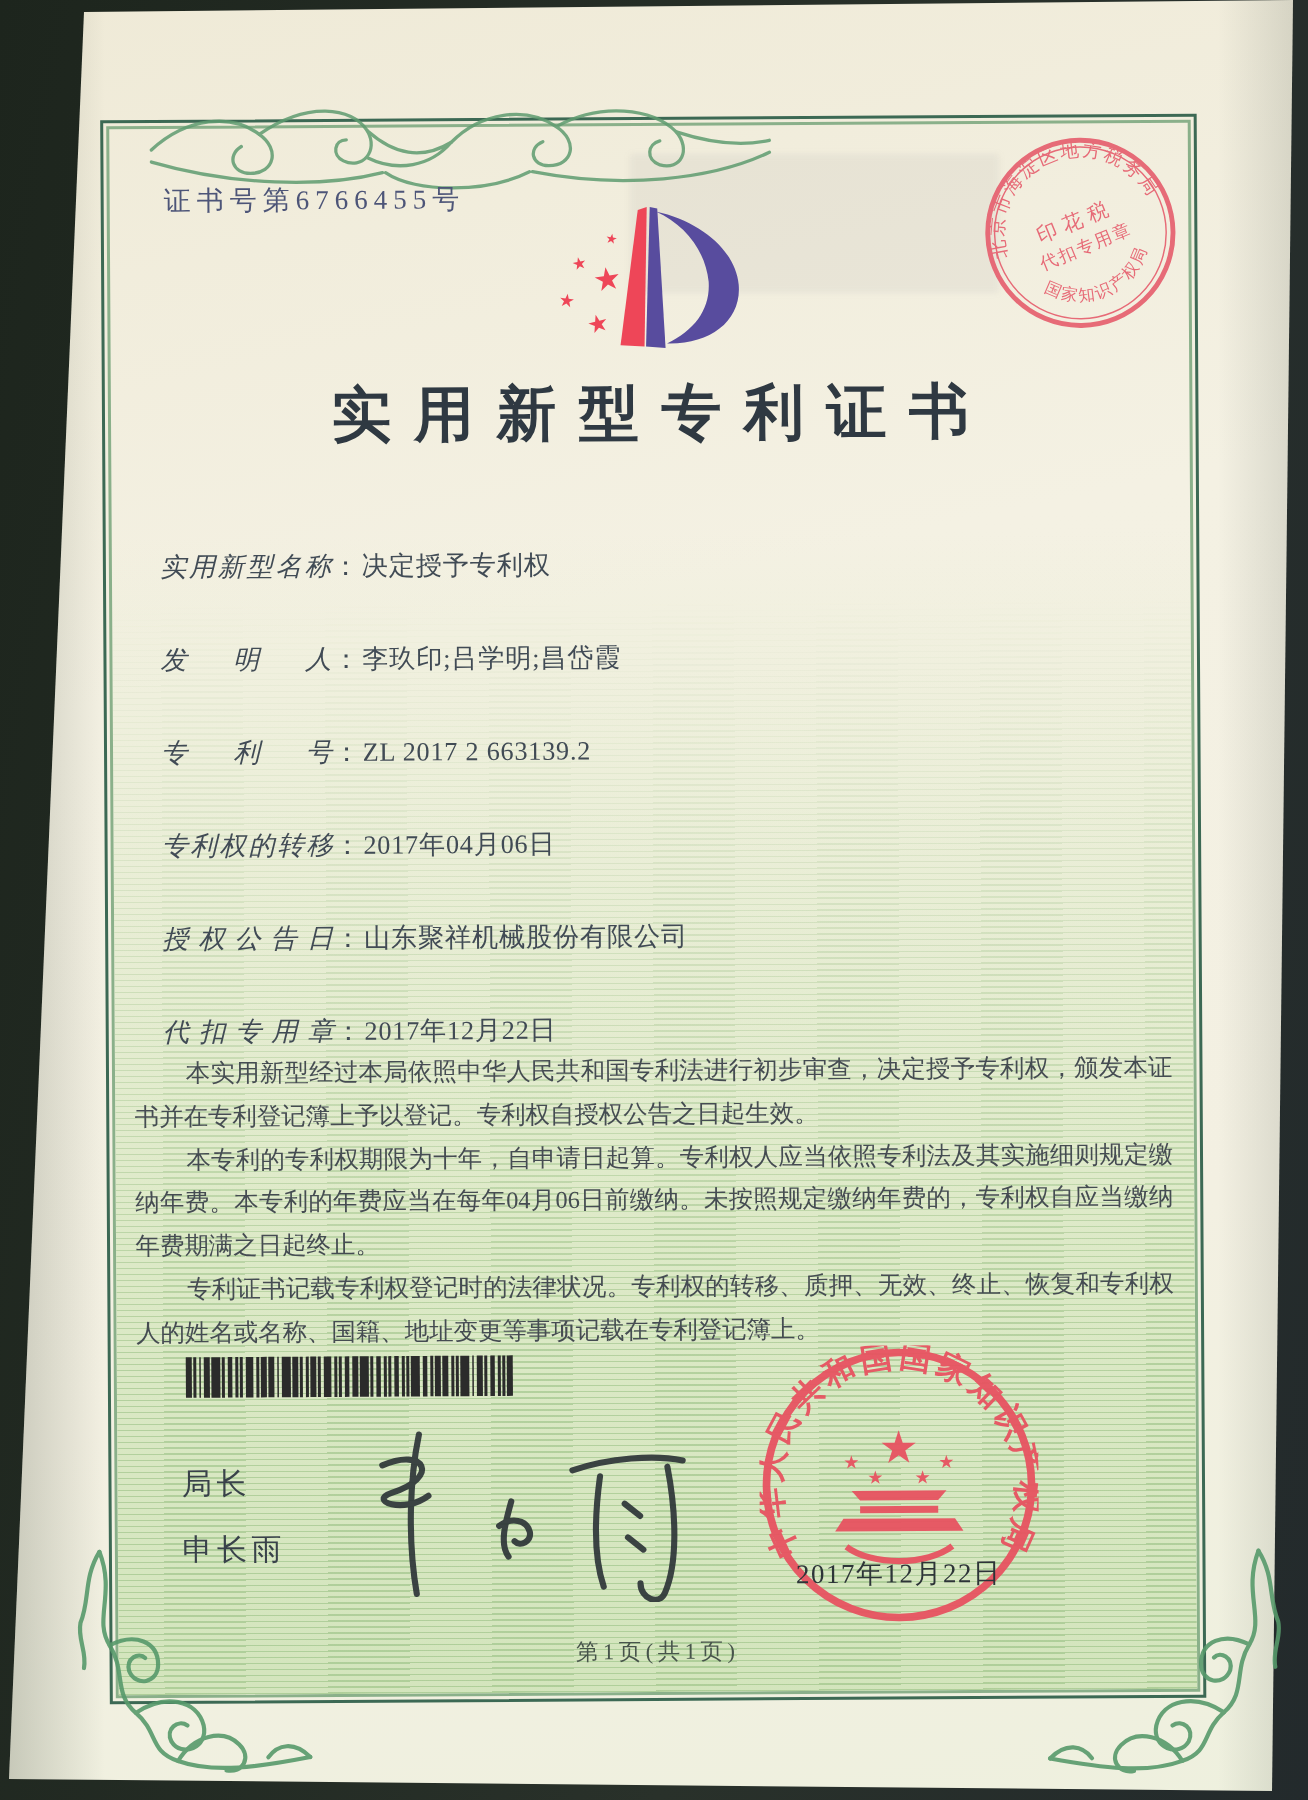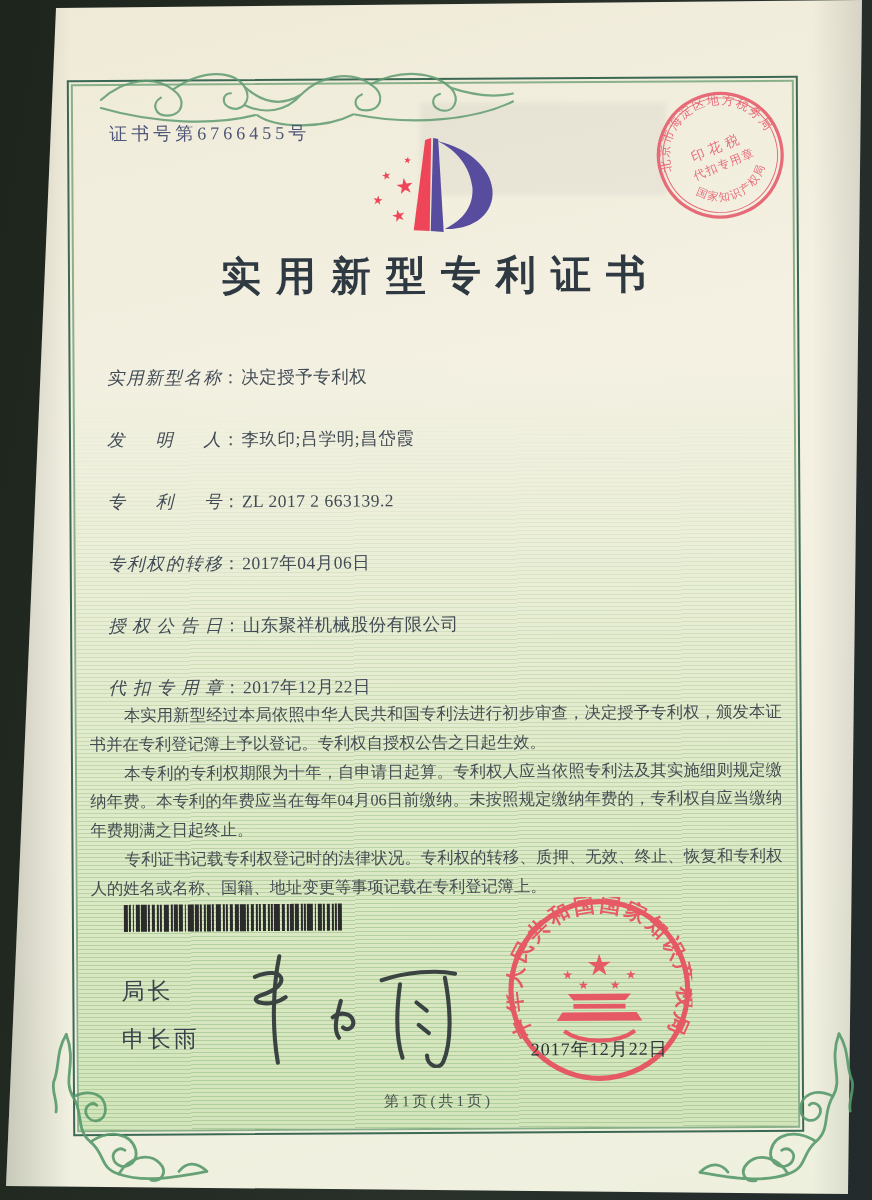--- a/index.html
+++ b/index.html
@@ -45,7 +45,7 @@
   .paragraphs p{margin:0;text-indent:2.1em;}
   .barcode{position:absolute;left:50px;top:823px;width:216px;height:27px;}
   .barcode i{position:absolute;top:0;height:100%;background:#2b2b2b;}
-  .signer{position:absolute;left:47px;top:894px;font-size:23px;color:#39424a;letter-spacing:3px;}
+  .signer{position:absolute;left:47px;top:894px;font-size:20px;color:#39424a;letter-spacing:3px;}
   .signer div{margin-bottom:17px;}
   .signature{position:absolute;left:152px;top:868px;width:235px;height:120px;}
   .office-seal{position:absolute;left:432px;top:818px;width:186px;height:186px;opacity:.93;}

